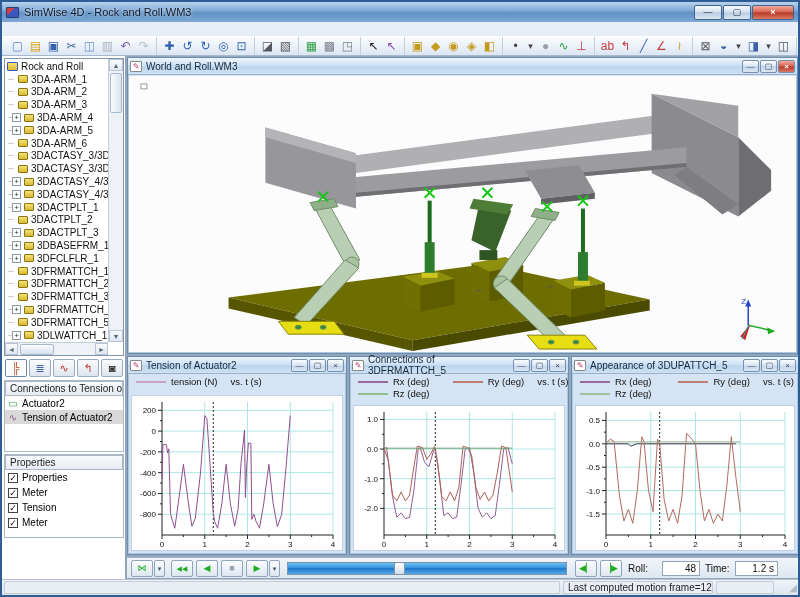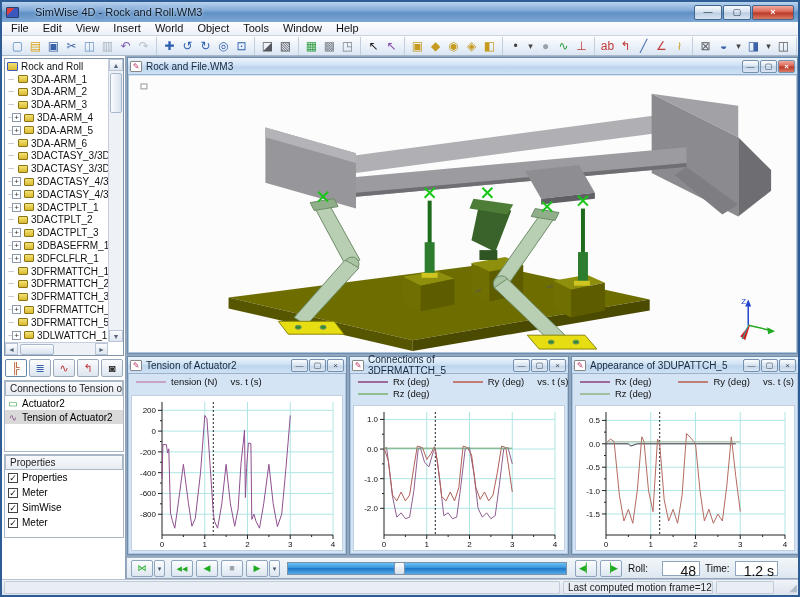--- a/index.html
+++ b/index.html
@@ -8,7 +8,7 @@
        border:2px solid #2e5d96;background:#e8eef7;overflow:hidden;}
   
   .titlebar{position:absolute;left:0;top:0;width:796px;height:20px;
-    background:linear-gradient(#b9d2ee,#85acd8 40%,#6091c4 55%,#7fa8d6);display:flex;align-items:center;padding:0 4px;gap:16px;}
+    background:linear-gradient(#b9d2ee,#85acd8 40%,#6091c4 55%,#7fa8d6);display:flex;align-items:center;padding:0 4px;gap:5px;}
   .app-ico{width:13px;height:11px;background:linear-gradient(135deg,#d94040 0 38%,#3c58c0 38%);border:1px solid #28406e;border-radius:1px;flex:none;}
   .titletext{color:#0c1828;text-shadow:0 0 3px #e8f2fc;}
   .wbtns{margin-left:auto;display:flex;gap:1px;}

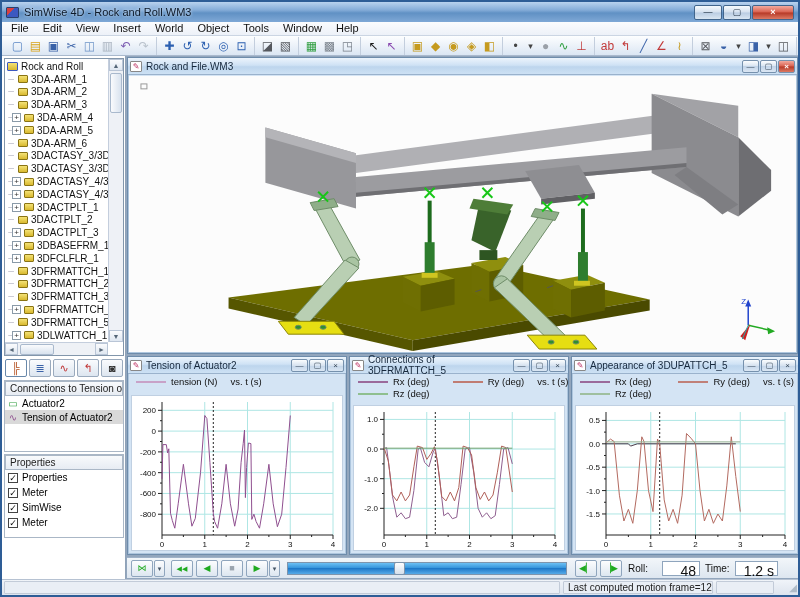--- a/index.html
+++ b/index.html
@@ -104,17 +104,6 @@
     </span>
   </div>
 
-  <div class="menubar" id="menubar">
-      <span class="menu-item">File</span>
-      <span class="menu-item">Edit</span>
-      <span class="menu-item">View</span>
-      <span class="menu-item">Insert</span>
-      <span class="menu-item">World</span>
-      <span class="menu-item">Object</span>
-      <span class="menu-item">Tools</span>
-      <span class="menu-item">Window</span>
-      <span class="menu-item">Help</span>
-    </div>
   <div class="toolbar" id="toolbar">
       <span class="tgroup">
         <span class="ticon" style="color: rgb(91, 135, 197);">▢</span>

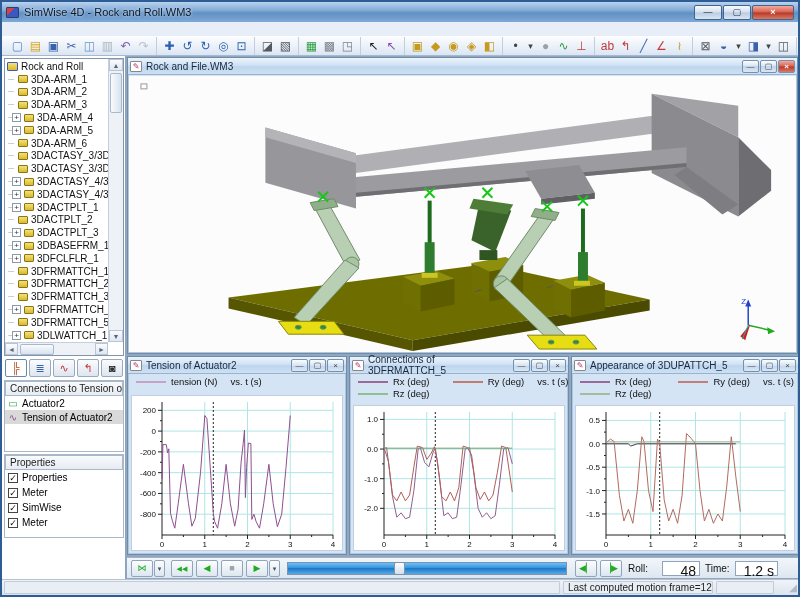--- a/index.html
+++ b/index.html
@@ -350,7 +350,7 @@
     <div class="child viewport-win">
       <div class="ctitle">
         <span class="wicon">✎</span>
-        <span>Rock and File.WM3</span>
+        <span>World and Roll.WM3</span>
         <span class="cbtns">
           <span class="cbtn">—</span>
           <span class="cbtn">▢</span>

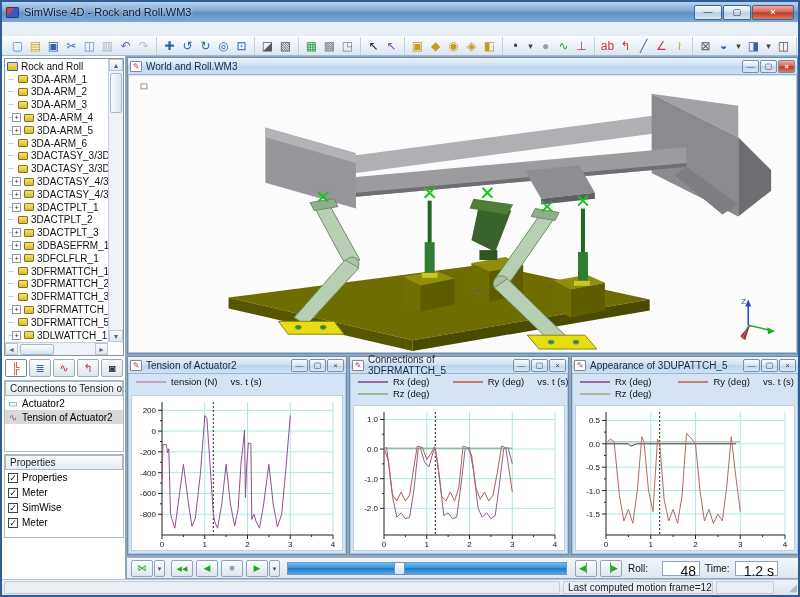--- a/index.html
+++ b/index.html
@@ -335,7 +335,7 @@
           </div>
           <div class="propitem">
             <span class="cb">✓</span>
-            <span>SimWise</span>
+            <span>Tension</span>
           </div>
           <div class="propitem">
             <span class="cb">✓</span>

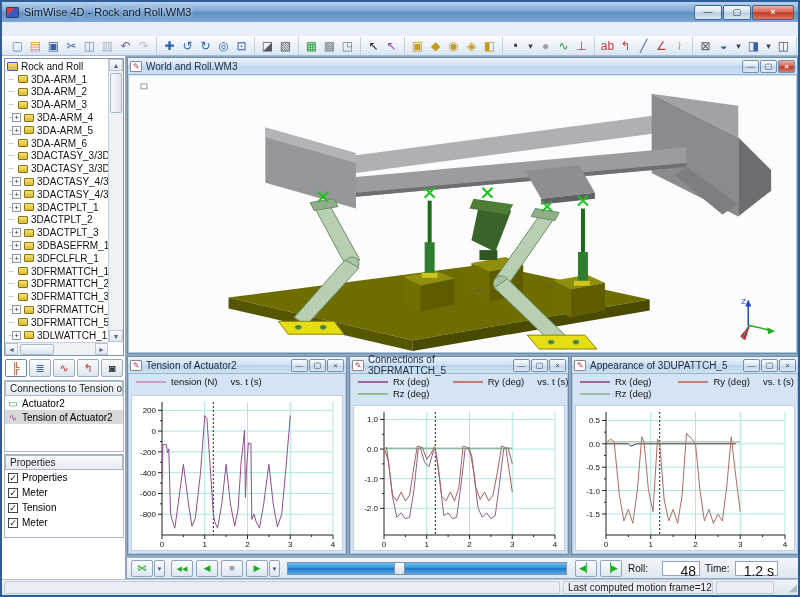--- a/index.html
+++ b/index.html
@@ -81,7 +81,7 @@
   .slider{position:absolute;left:150px;top:4px;width:290px;height:13px;border:1px solid #7e94ac;background:linear-gradient(#6cc0f4,#2f8fd8 50%,#1f78c8 50%,#55aae8);}
   .sthumb{position:absolute;left:38%;top:-1px;width:11px;height:13px;background:linear-gradient(#fdfdfe,#d5dfeb);border:1px solid #7e94ac;border-radius:2px;}
   .plabel{position:absolute;top:5px;font-size:10px;color:#111;}
-  .fld{position:absolute;top:3px;height:15px;background:#fff;border:1px solid #8fa5bd;font-size:14px;text-align:right;padding:1px 3px;color:#111;}
+  .fld{position:absolute;top:3px;height:15px;background:#fff;border:1px solid #8fa5bd;font-size:10px;text-align:right;padding:1px 3px;color:#111;}
   
   .statusbar{position:absolute;left:0;top:577px;width:796px;height:16px;background:linear-gradient(#f0f4f9,#dde4ee);
     border-top:1px solid #b6c2d2;font-size:10px;color:#222;}

